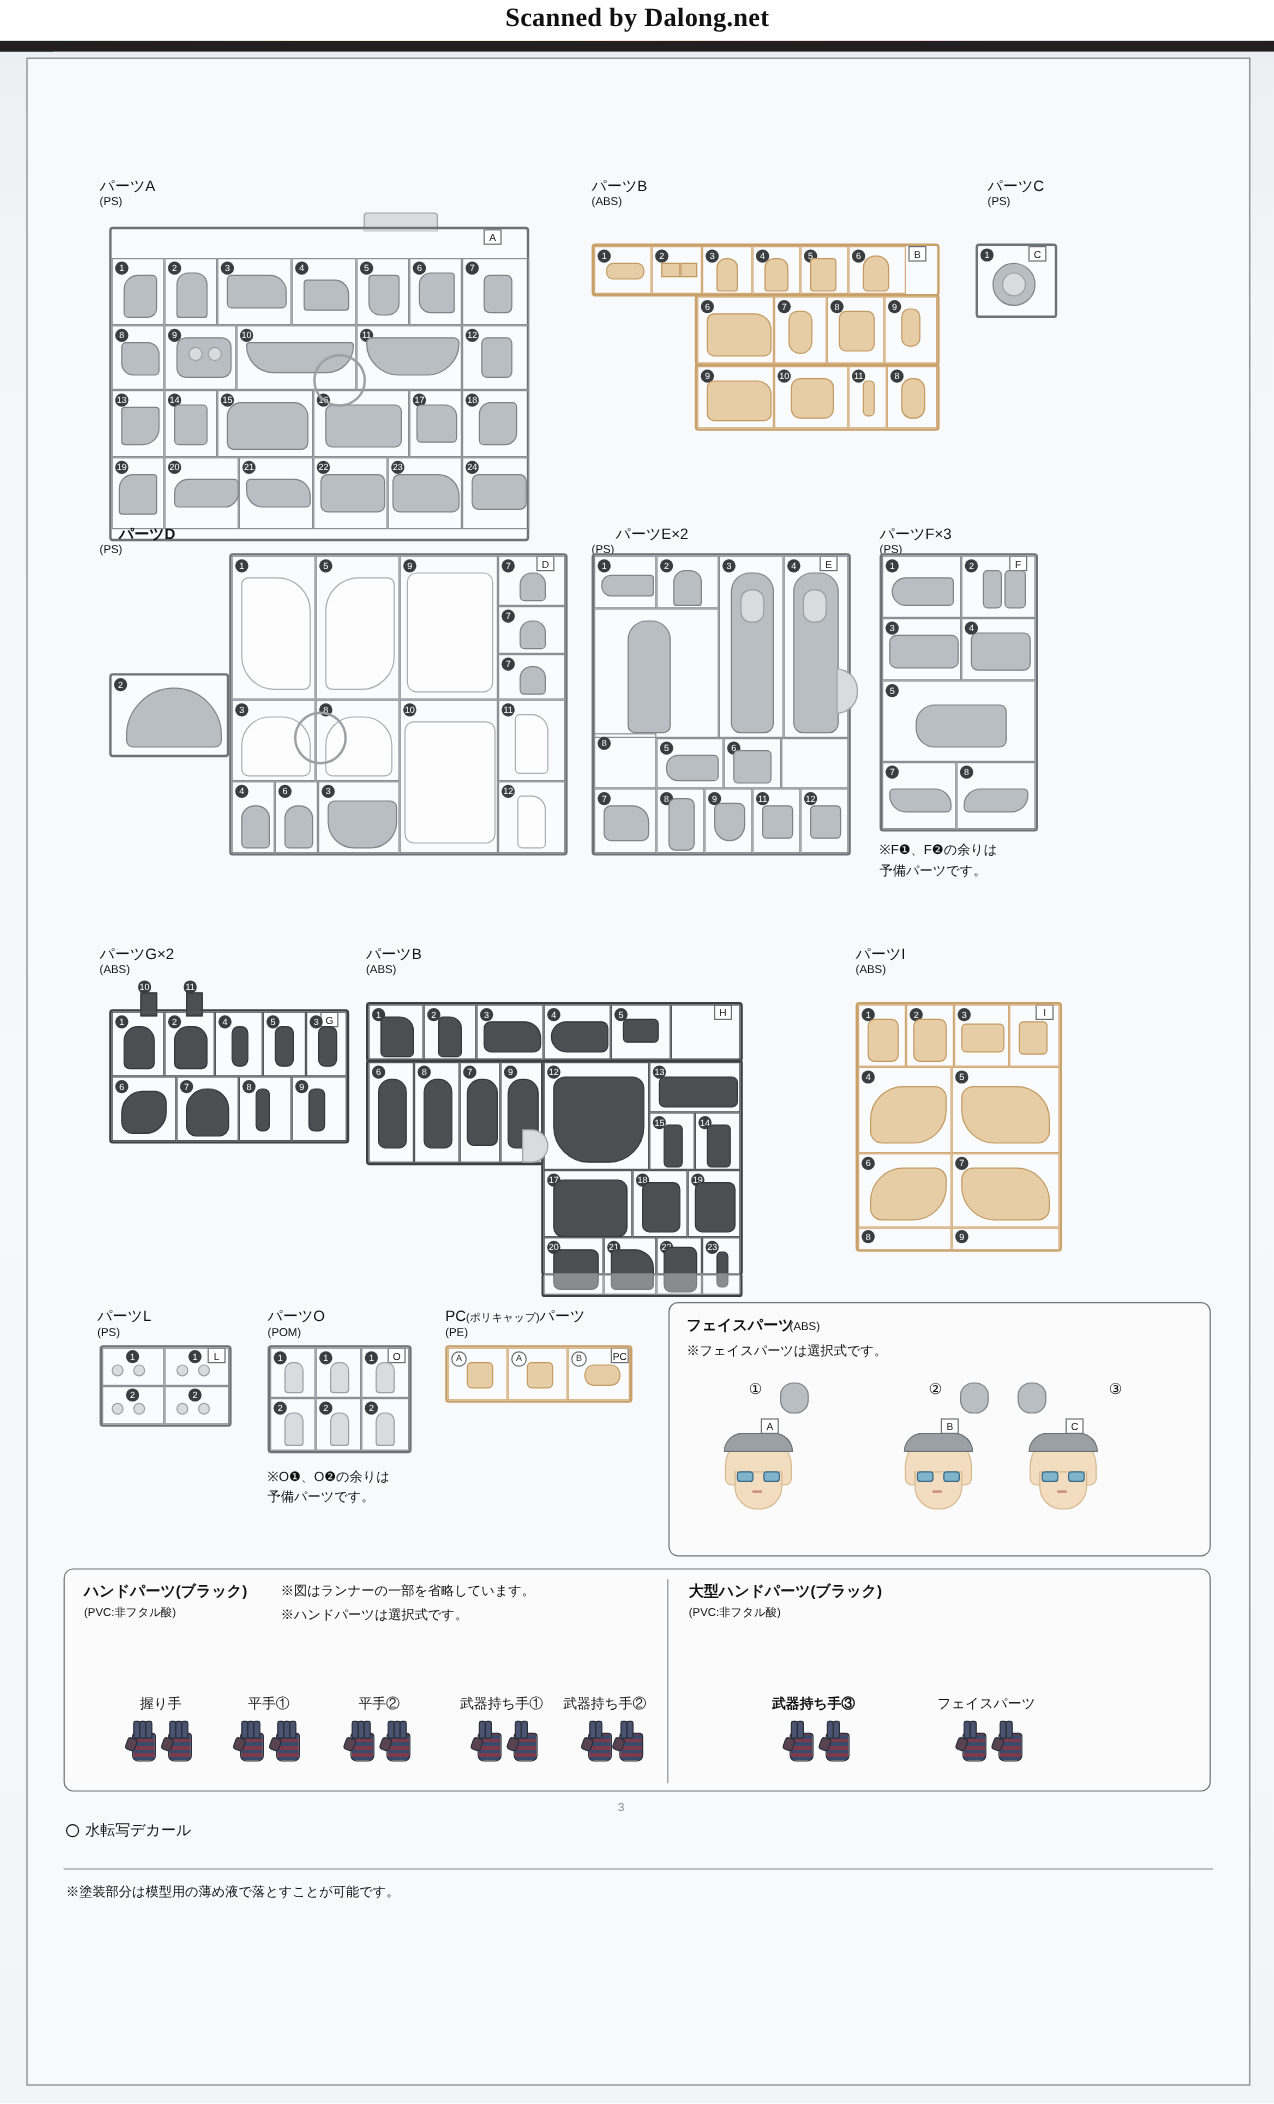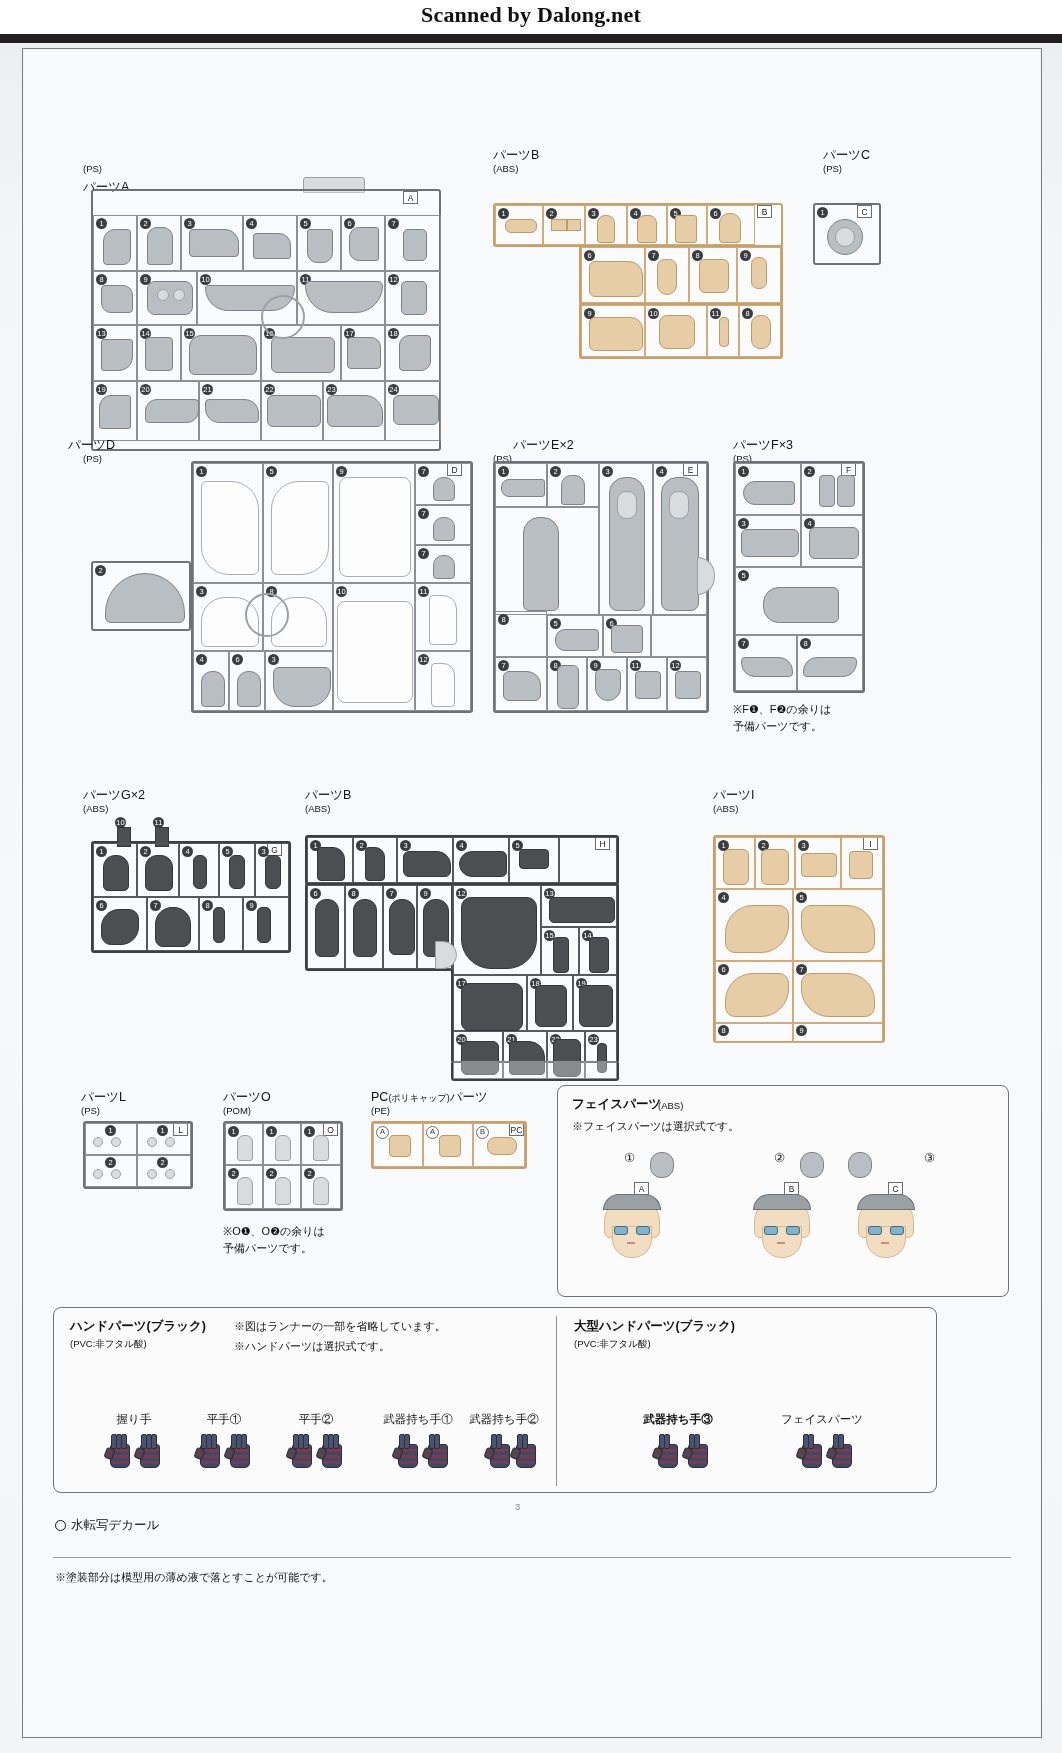--- a/index.html
+++ b/index.html
@@ -89,7 +89,7 @@
 <div class="page">
 
 
-  <div class="lbl" style="left:60px;top:98px;margin-top:32px;">パーツA</div>
+  <div class="lbl" style="left:60px;top:98px;">パーツA</div>
   <div class="sub" style="left:60px;top:114px;">(PS)</div>
   <div class="runner" style="left:58px;top:128px;">
     <div class="part l" style="left:222px;top:0px;width:60px;height:14px;border-radius:3px 3px 0 0;"></div>

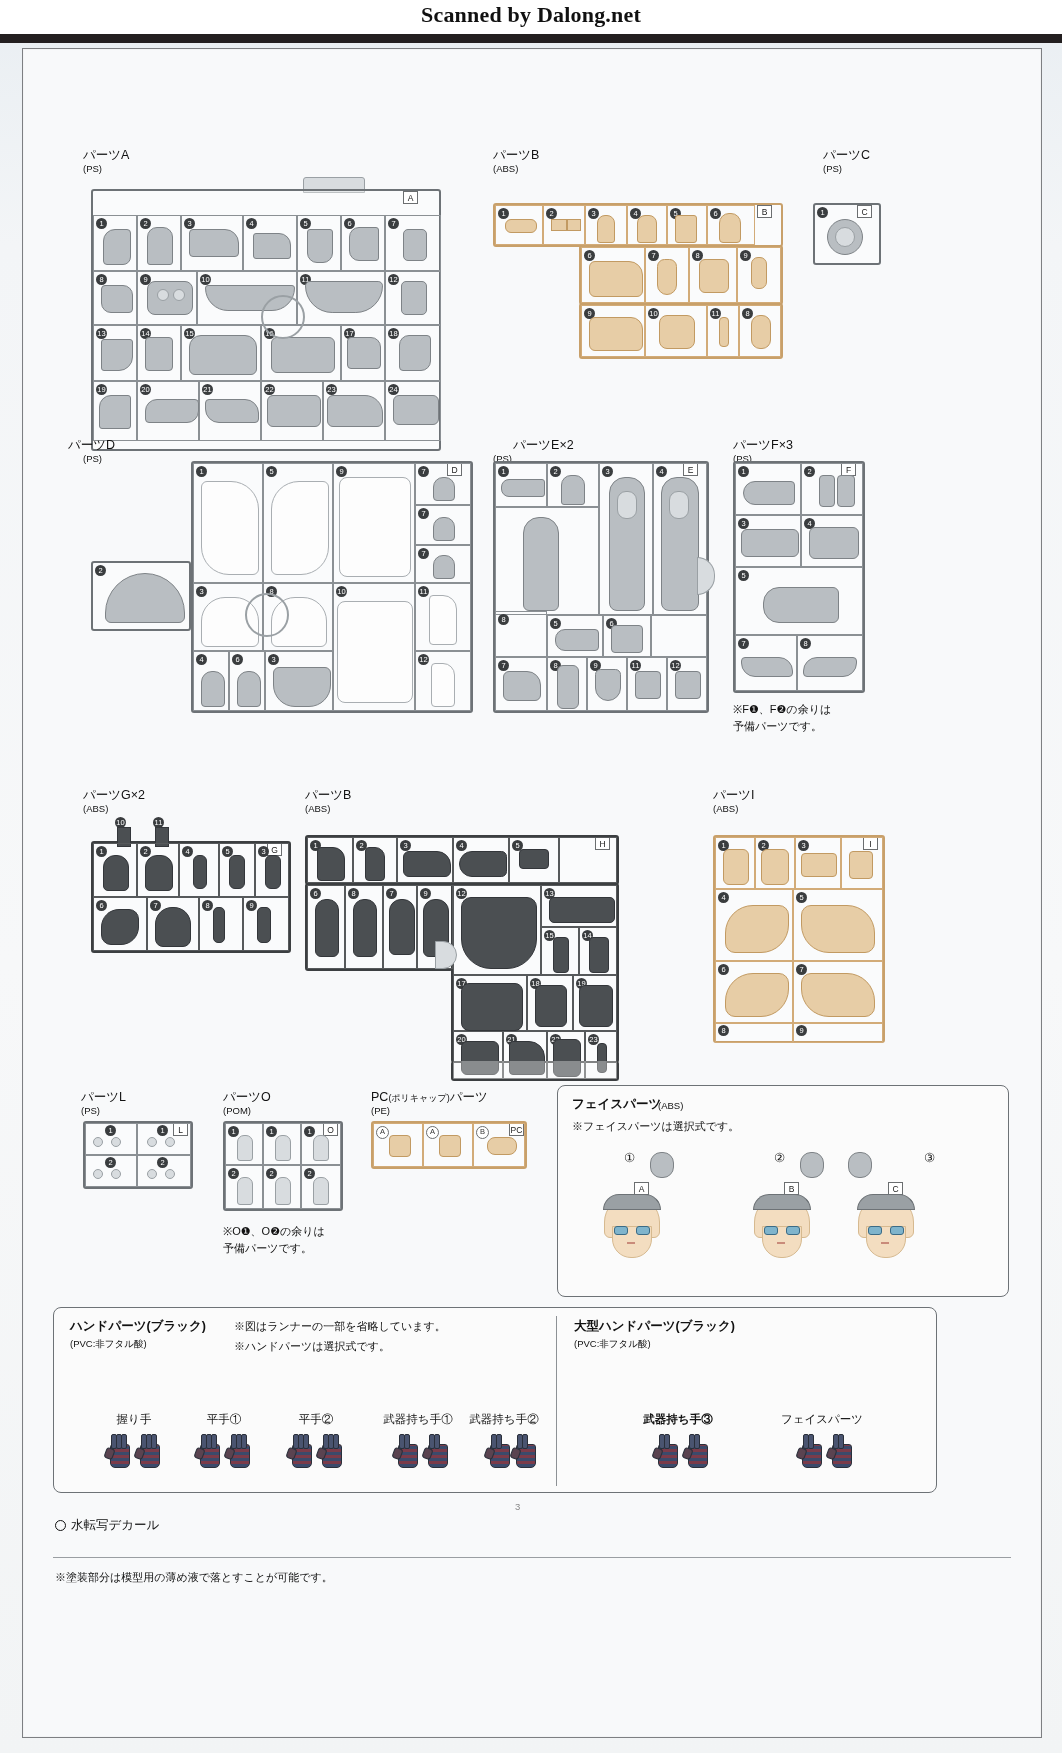--- a/index.html
+++ b/index.html
@@ -273,7 +273,7 @@
     <div class="part l" style="left:22px;top:50px;width:18px;height:18px;border-radius:50%;"></div>
   </div>
 
-  <div class="lbl" style="left:45px;top:388px;">パーツD</div>
+  <div class="lbl" style="left:76px;top:388px;font-weight:bold;">パーツD</div>
   <div class="sub" style="left:60px;top:404px;">(PS)</div>
   <div class="runner" style="left:58px;top:412px;">
     <div class="rf gray" style="left:110px;top:0px;width:282px;height:252px;"></div>

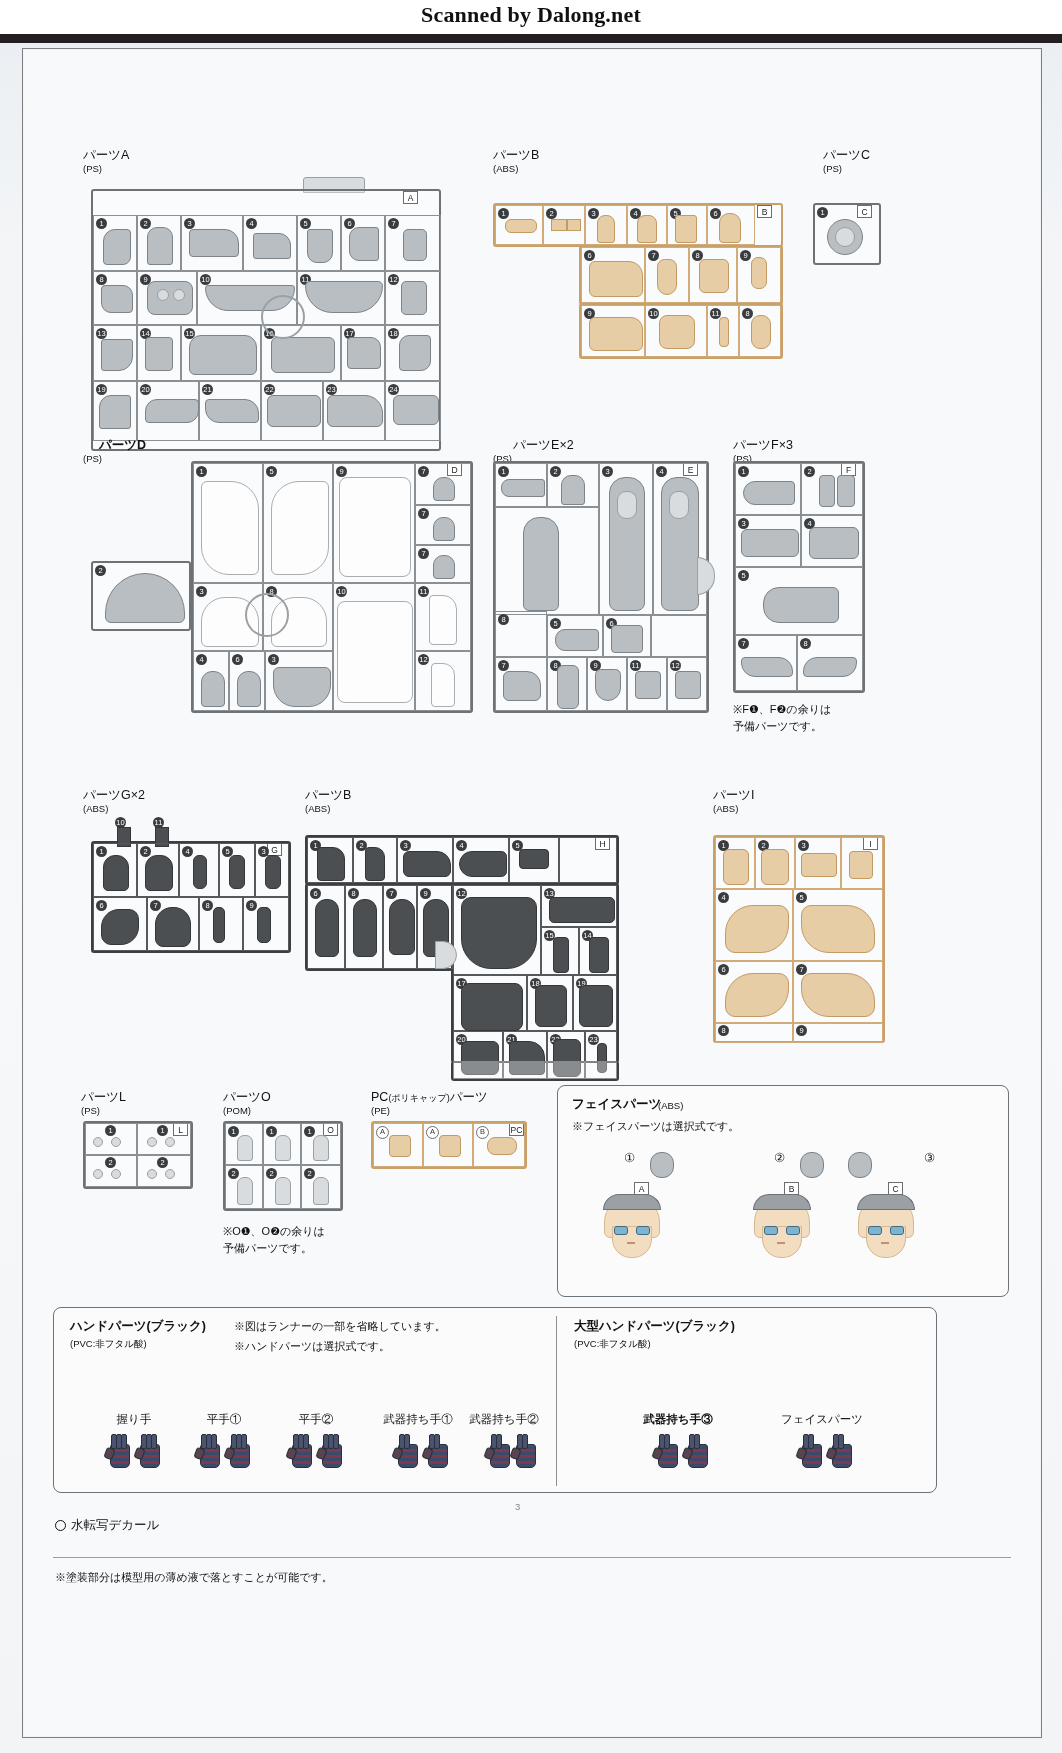--- a/index.html
+++ b/index.html
@@ -735,7 +735,7 @@
     <div class="part" style="left:290px;top:66px;width:22px;height:24px;border-radius:11px;"></div>
   </div>
 
-  <div class="box" style="left:30px;top:1258px;width:884px;height:186px;">
+  <div class="box" style="left:30px;top:1258px;width:956px;height:186px;">
     <div class="lbl" style="left:16px;top:10px;font-weight:bold;">ハンドパーツ(ブラック)</div>
     <div class="sub" style="left:16px;top:30px;">(PVC:非フタル酸)</div>
     <div class="note" style="left:180px;top:10px;">※図はランナーの一部を省略しています。</div>

